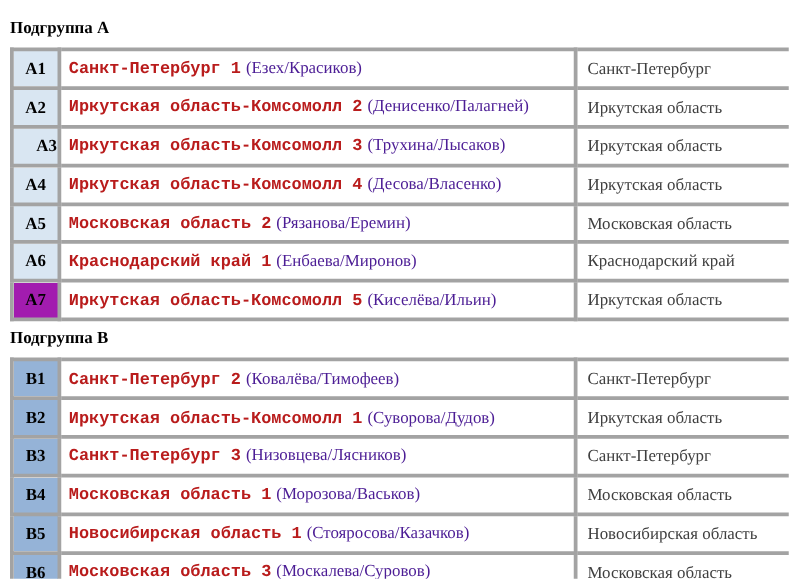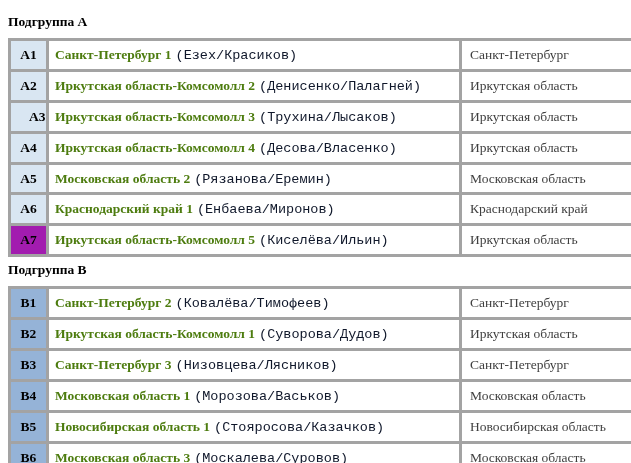--- a/index.html
+++ b/index.html
@@ -64,7 +64,8 @@
   }
   .team-name {
     font-weight: bold;
-    color: #4d7c0f;
+    color: #b91c1c;
+    font-family: Liberation Mono, monospace;
   }
   .pair-names {
     color: #0f172a;

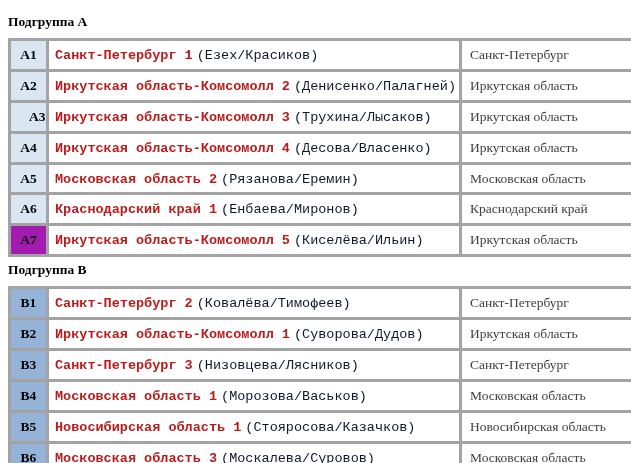--- a/index.html
+++ b/index.html
@@ -68,9 +68,8 @@
     font-family: Liberation Mono, monospace;
   }
   .pair-names {
-    color: #0f172a;
+    color: #4c1d95;
     margin-left: 4px;
-    font-family: Liberation Mono, monospace;
   }
 </style>
 </head>

